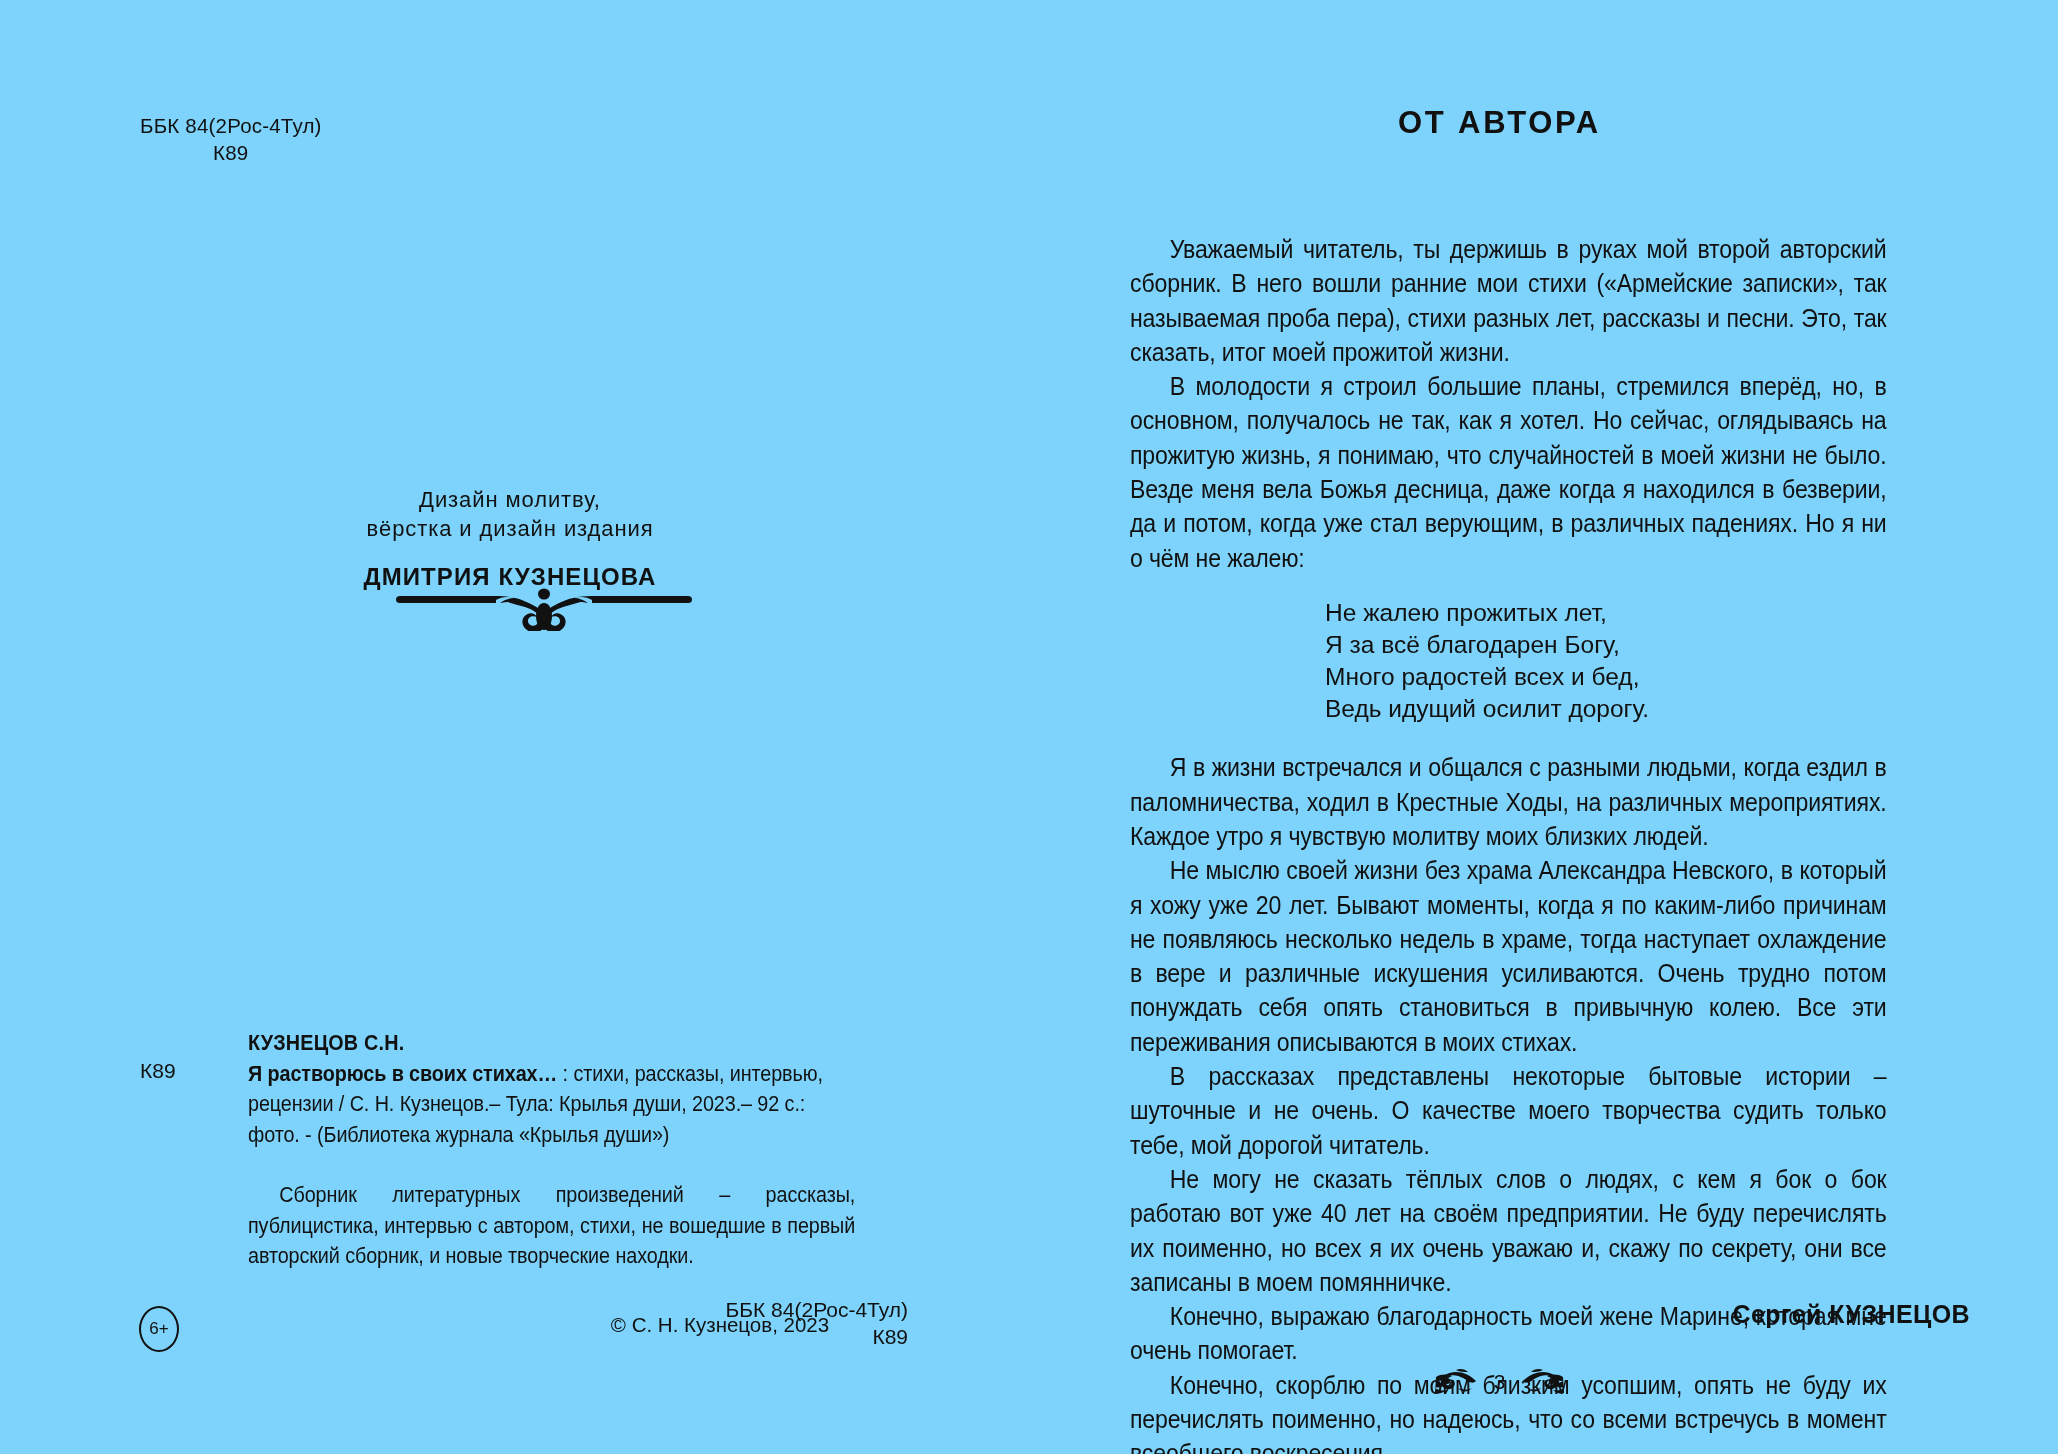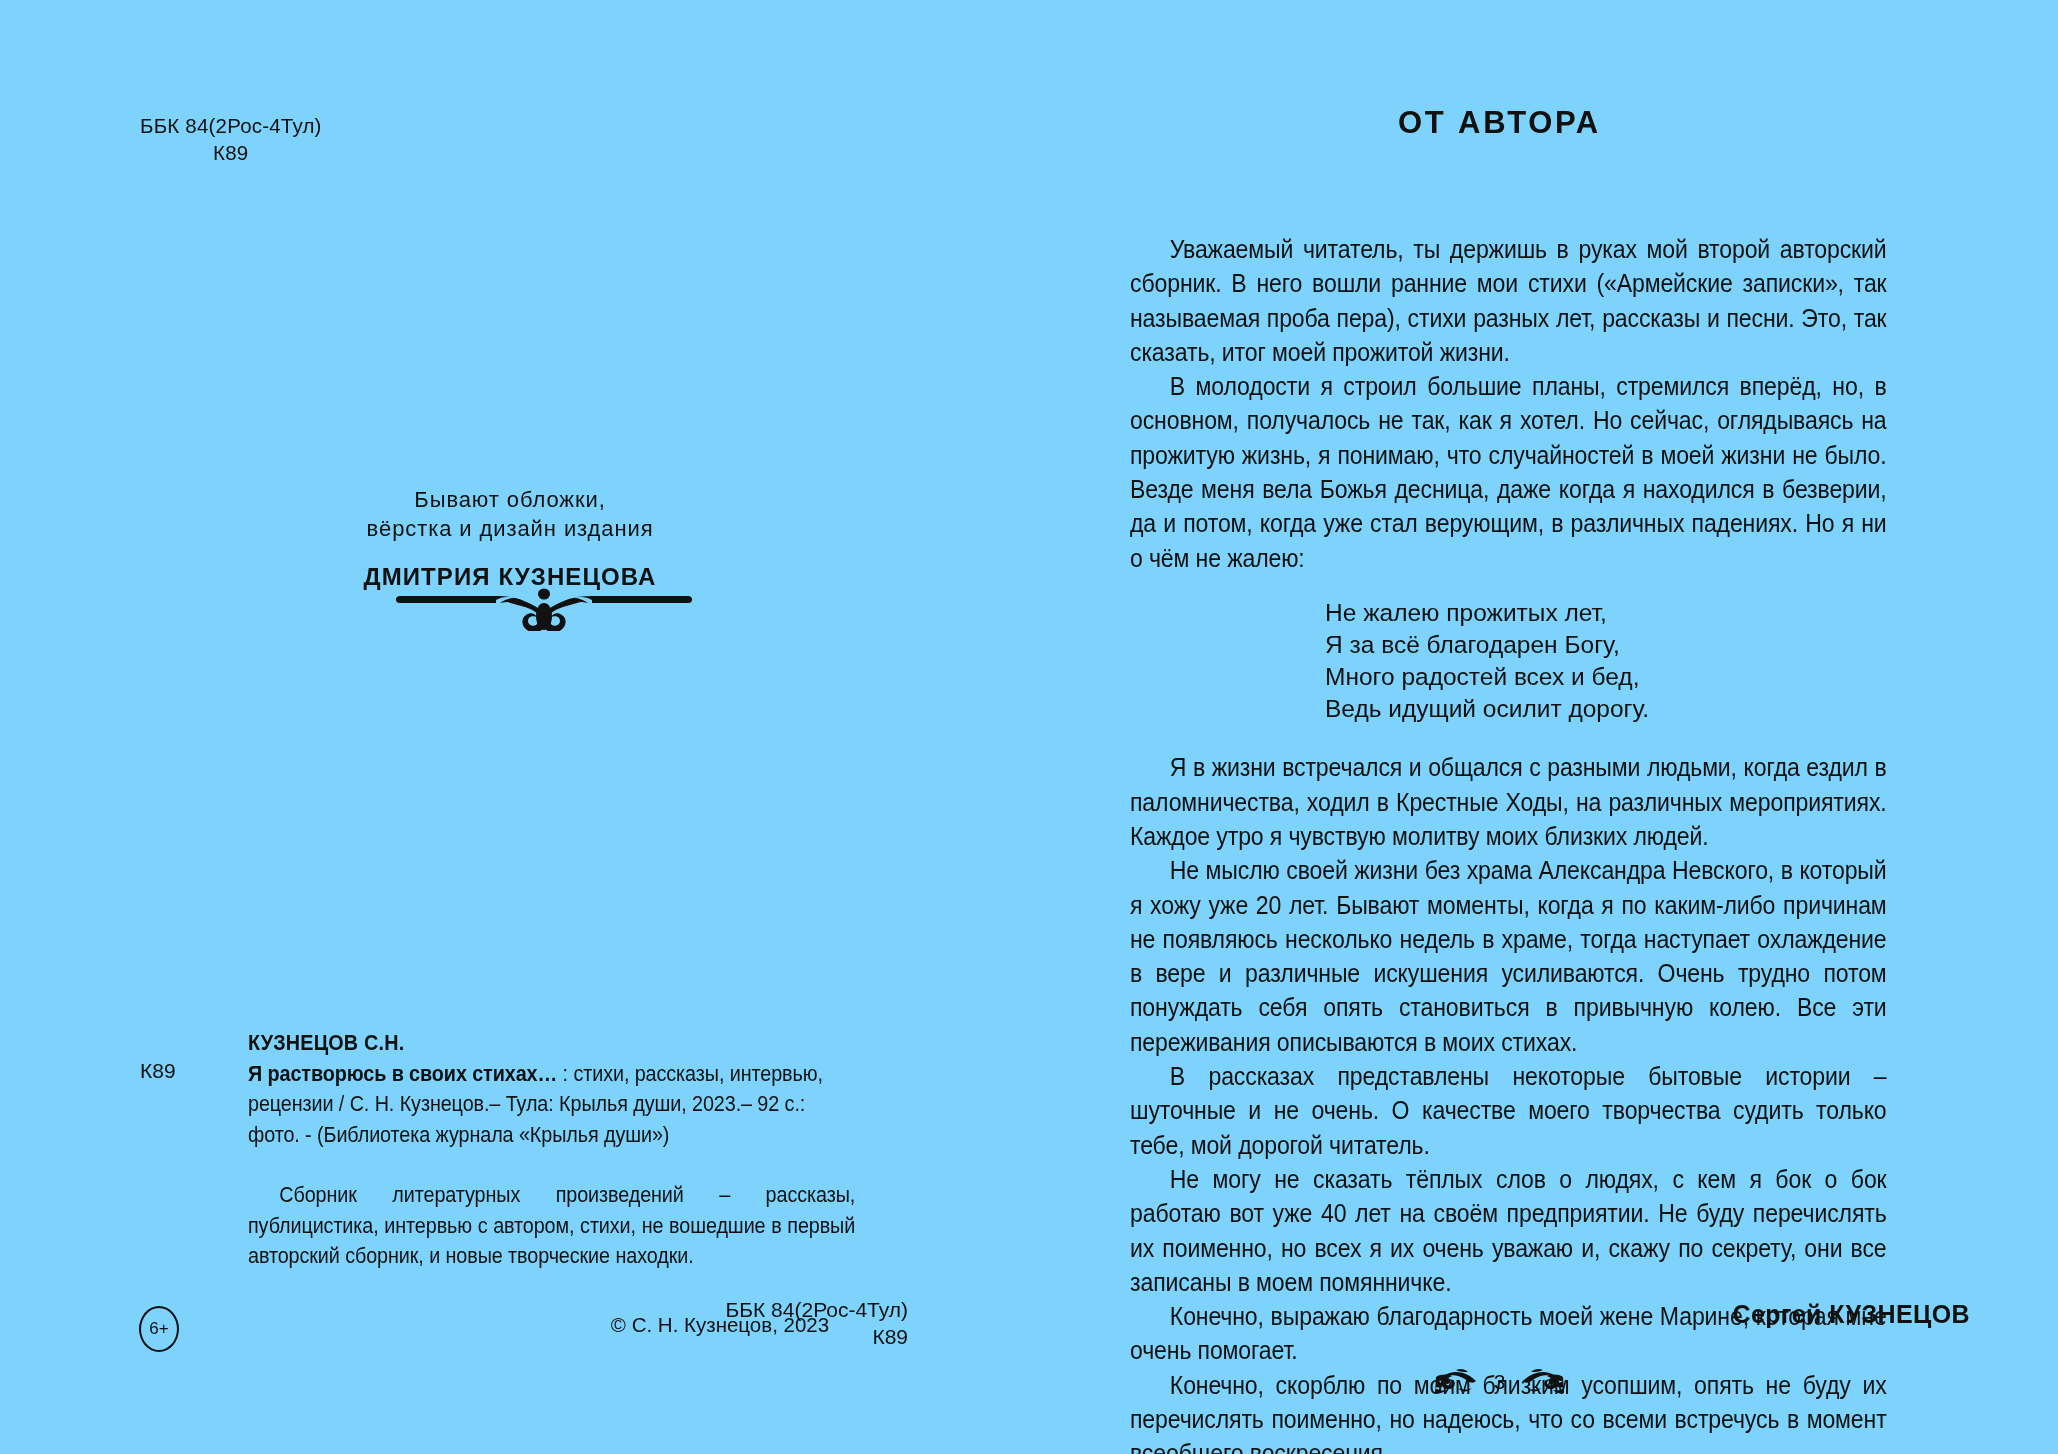--- a/index.html
+++ b/index.html
@@ -255,7 +255,7 @@
     </div>
 
     <div class="designer-credit">
-      <span>Бывают обложки,</span><br>
+      <span>Дизайн молитву,</span><br>
       <span>вёрстка и дизайн издания</span>
       <span class="name">ДМИТРИЯ КУЗНЕЦОВА</span>
     </div>

